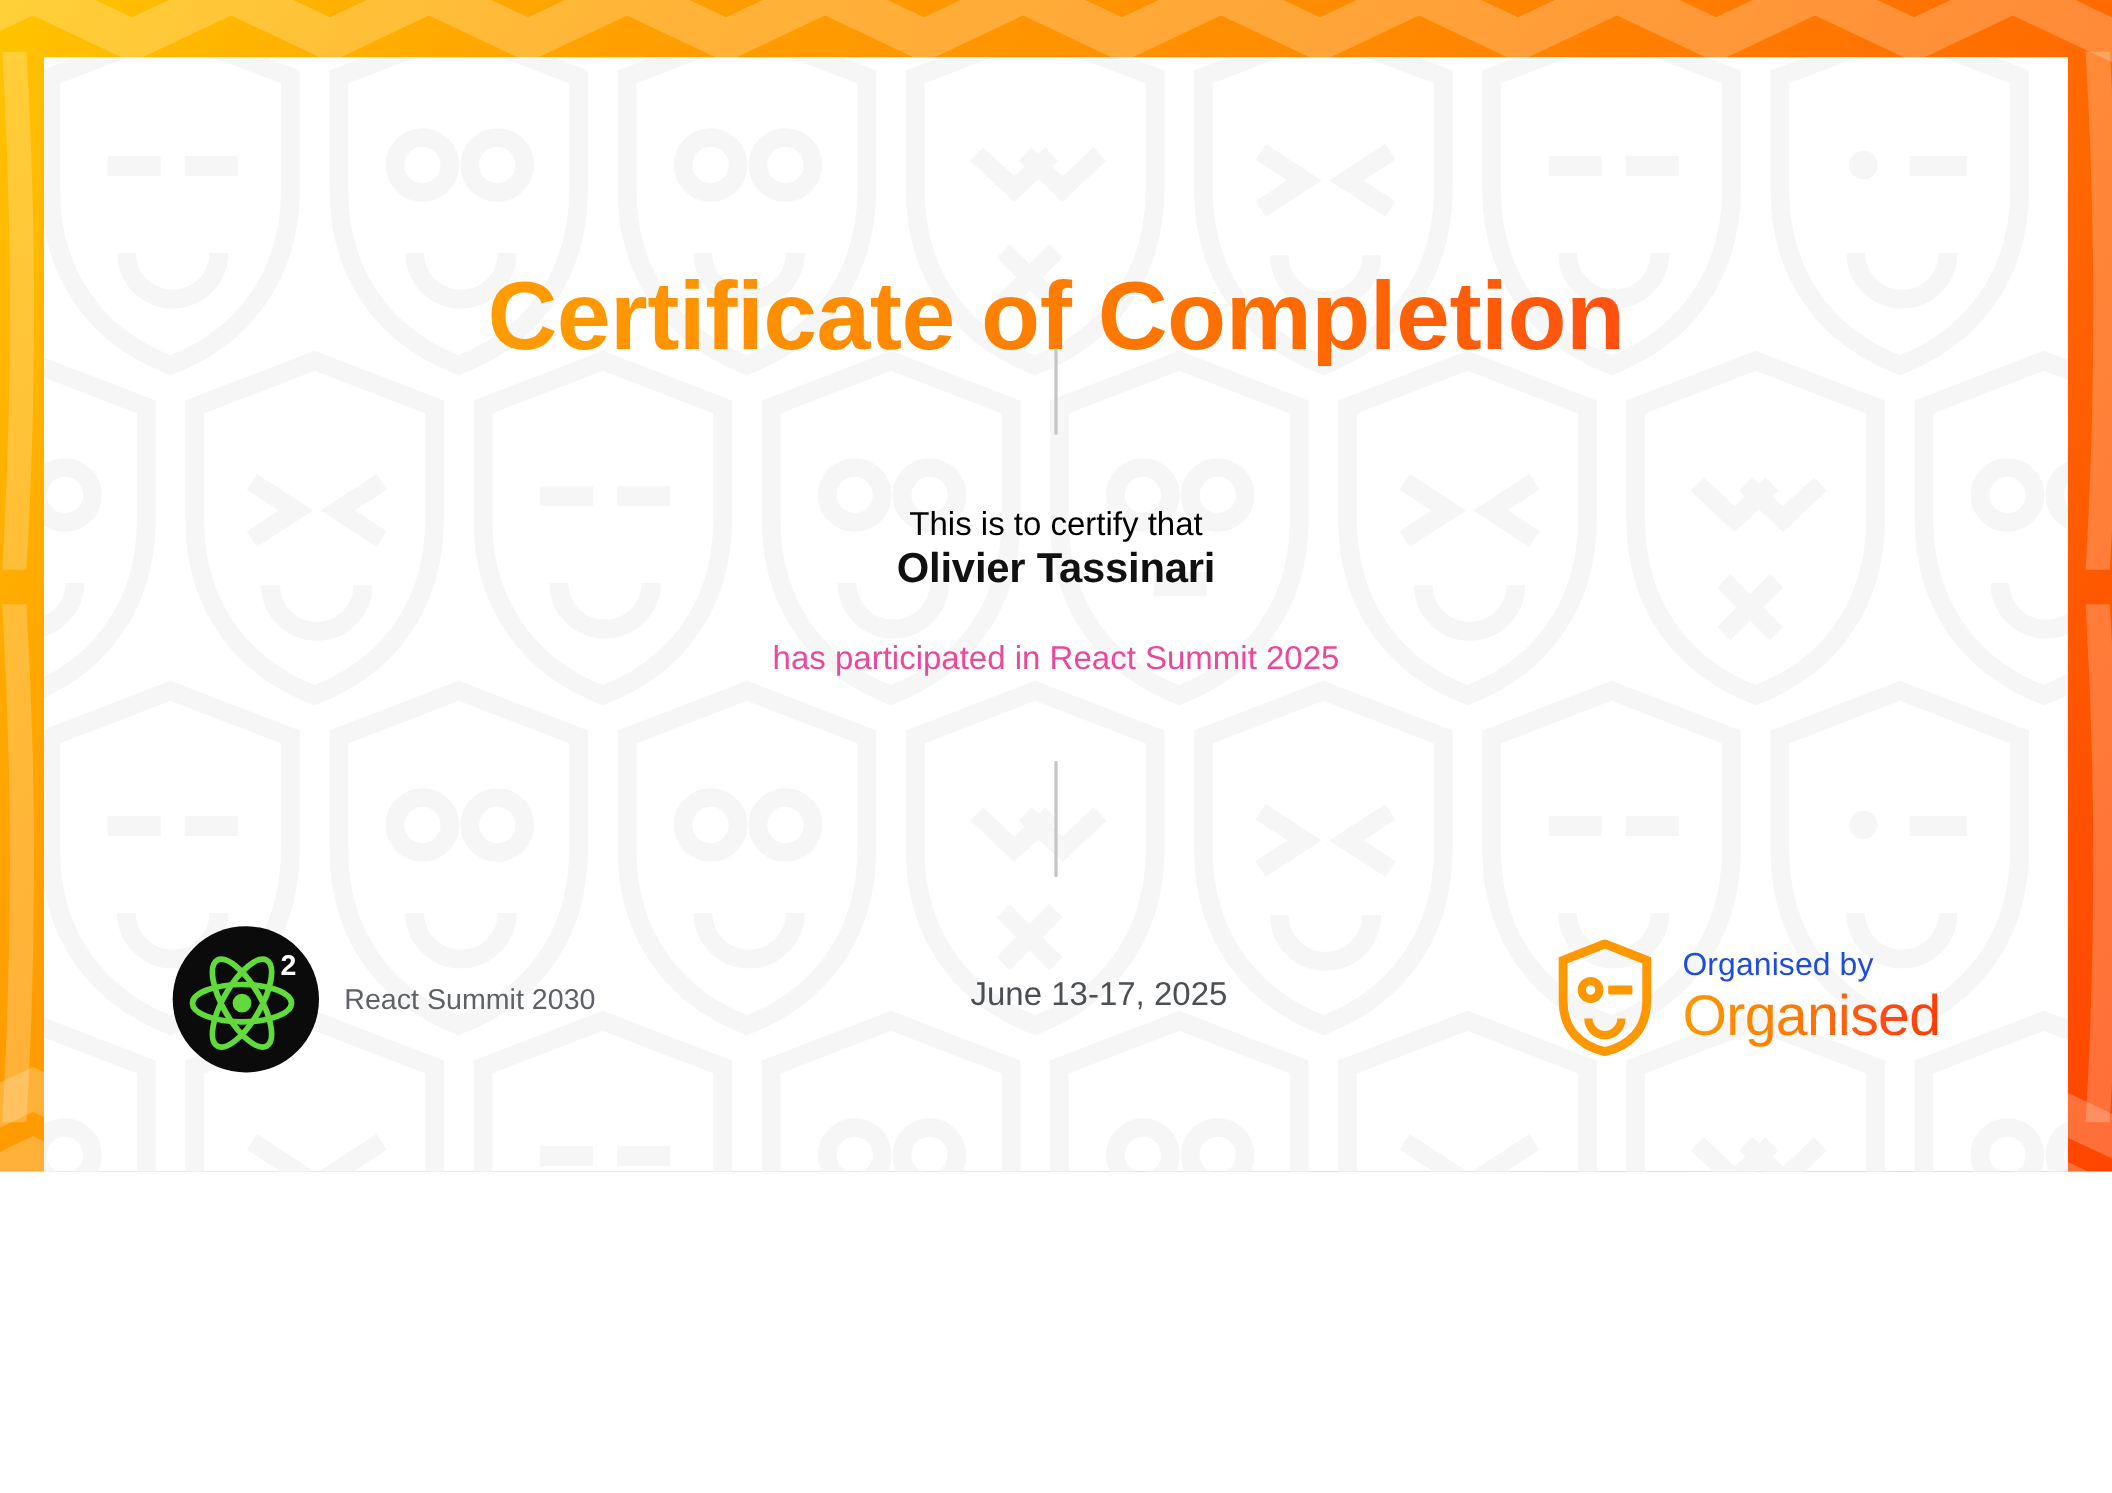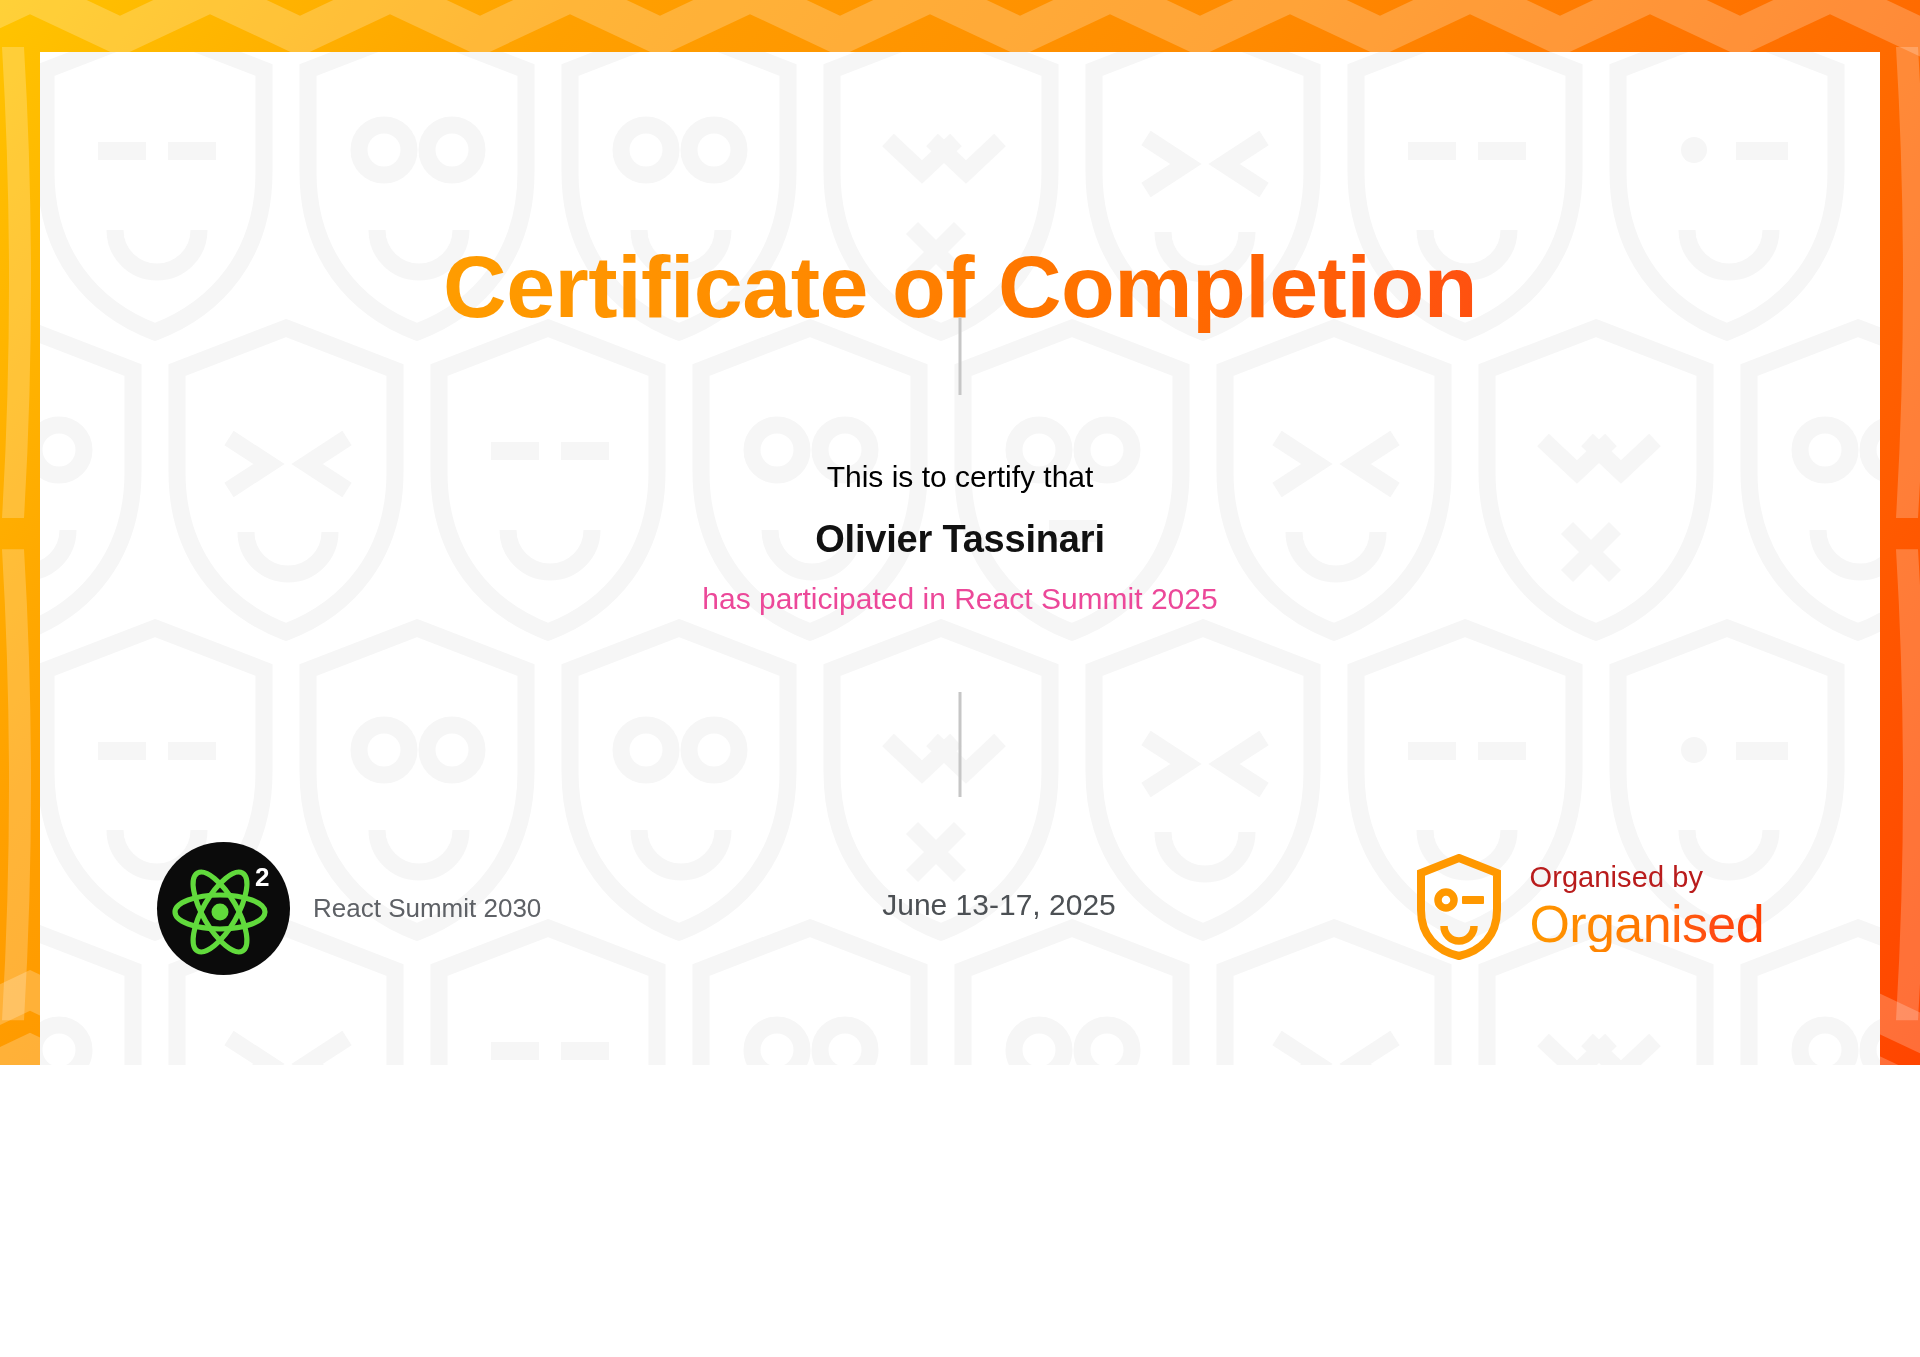--- a/index.html
+++ b/index.html
@@ -102,7 +102,7 @@
   }
   .recipient-name {
     position: absolute;
-    top: 466px;
+    top: 444px;
     left: 0;
     width: 100%;
     text-align: center;

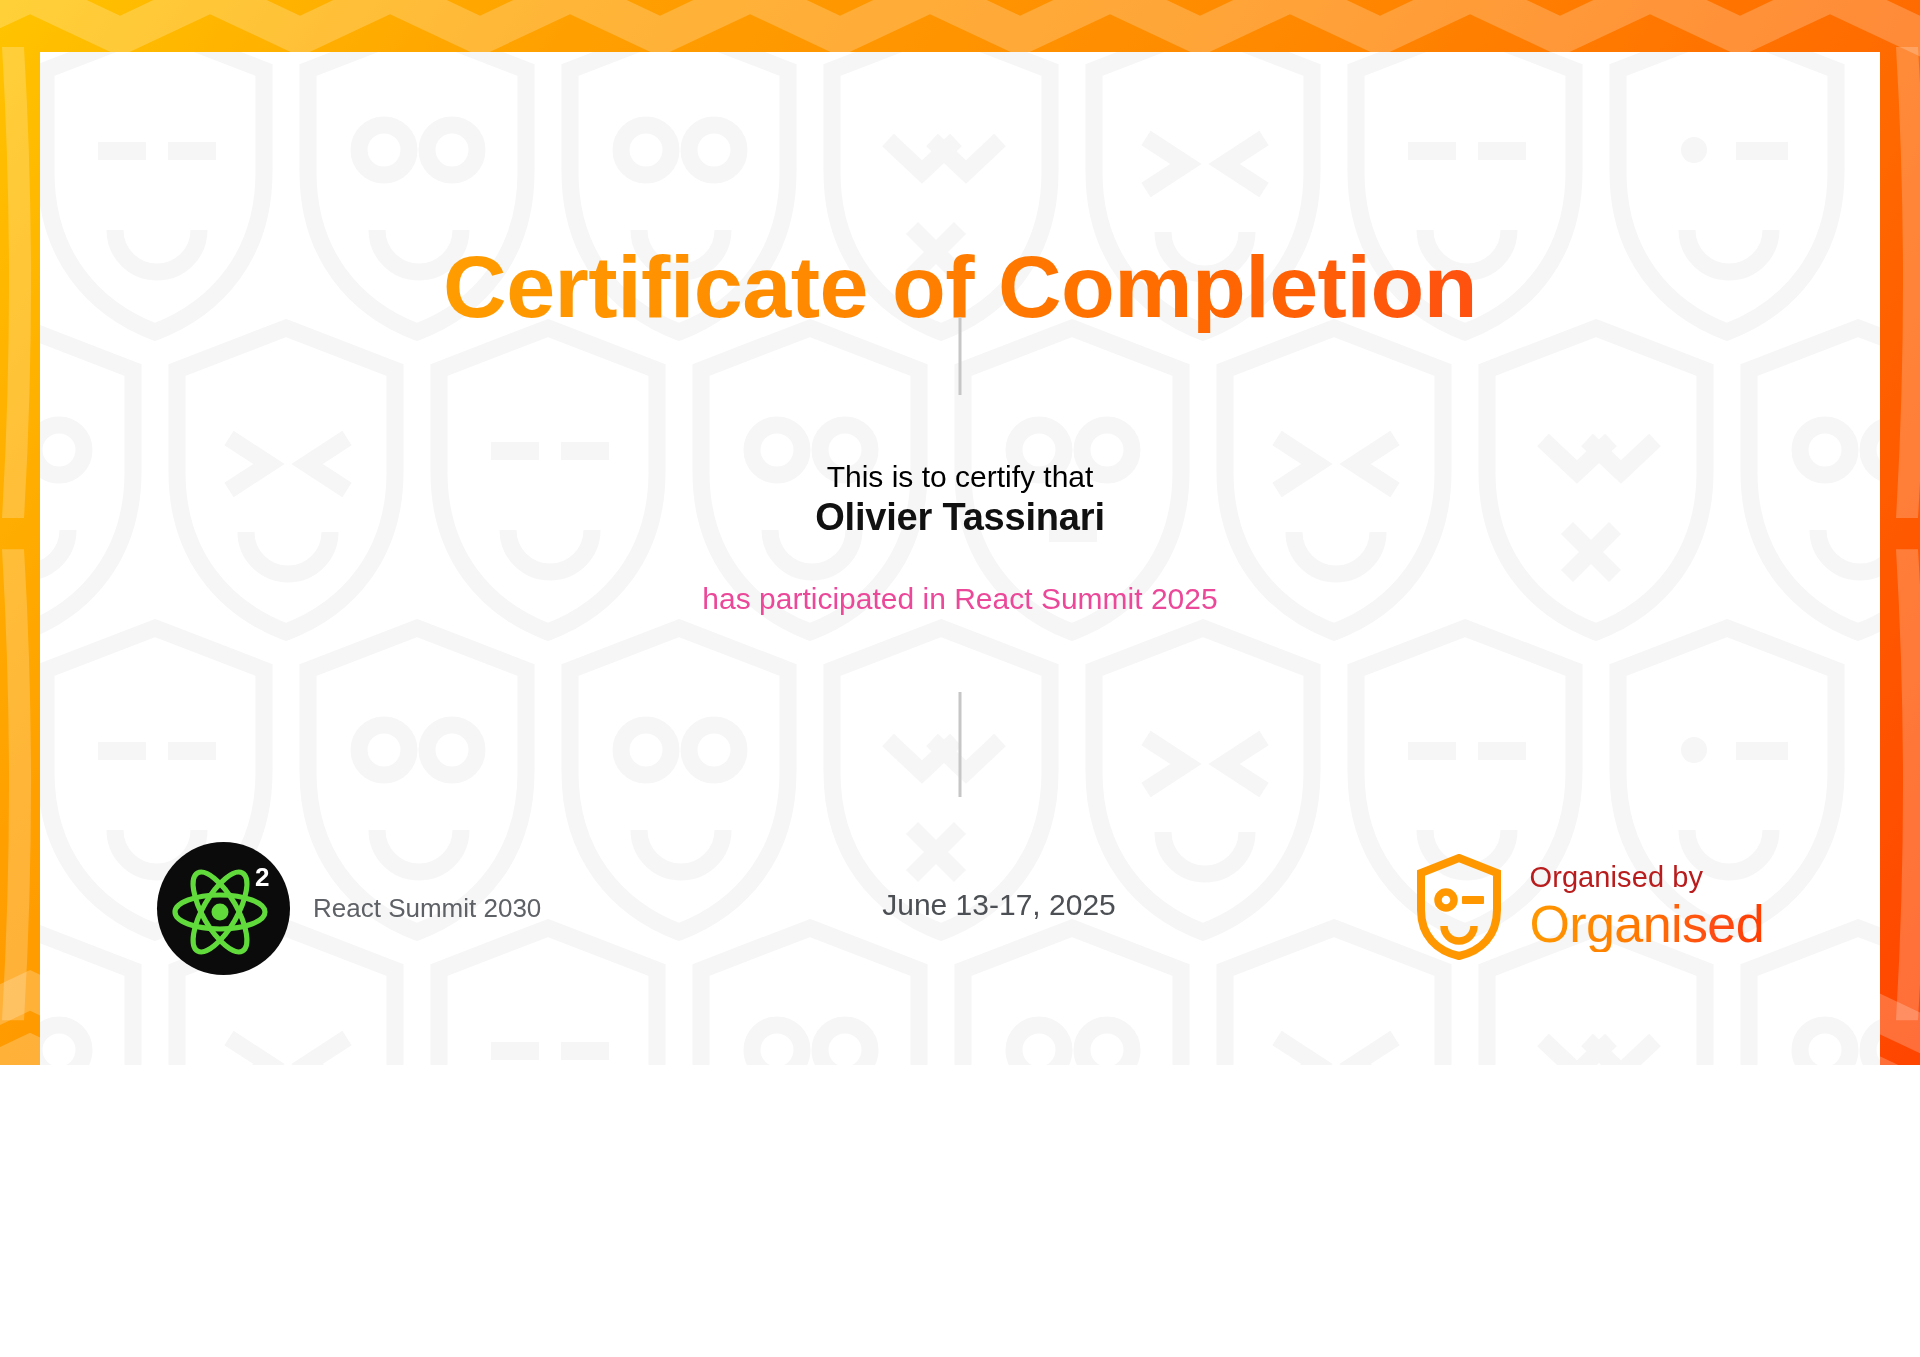--- a/index.html
+++ b/index.html
@@ -187,7 +187,7 @@
   .organiser-text { line-height: 1.05; }
   .organiser-label {
     font-size: 29px;
-    color: #b91c1c;
+    color: #1d4ed8;
     letter-spacing: 0.1px;
   }
   .organiser-name {

